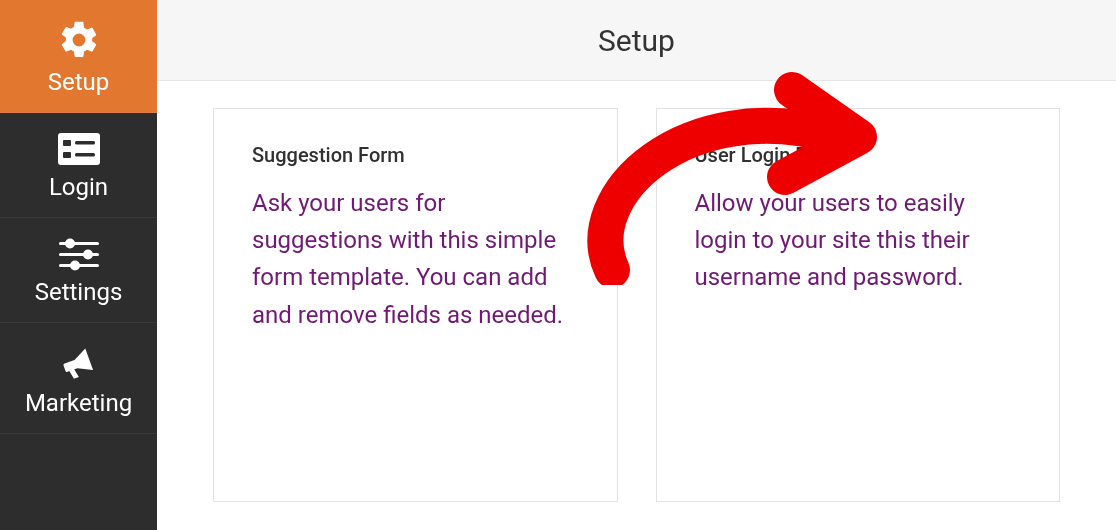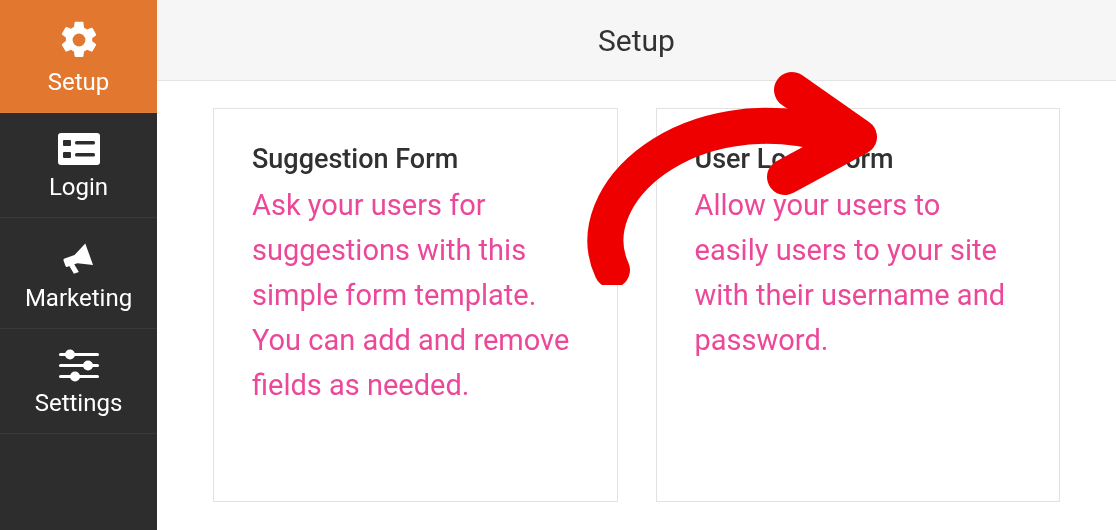--- a/index.html
+++ b/index.html
@@ -15,7 +15,7 @@
   .header-title{font-size:30px;color:#333;font-weight:400;}
   .content{position:absolute;left:0;top:80px;right:0;bottom:0;padding:28px 56px;display:flex;gap:38px;}
   .card{flex:1;border:1px solid #e2e2e2;background:#fff;padding:34px 38px 44px;min-width:0;cursor:pointer;box-sizing:border-box;}
-  .card-title{font-size:27px;color:#313131;margin:0 0 8px;font-weight:500;}
+  .card-title{font-size:20px;color:#313131;margin:0 0 18px;font-weight:500;}
   .card-desc{font-size:29px;line-height:1.55;color:#ec4899;margin:0;}
   .annotation{position:absolute;pointer-events:none;}
 </style>

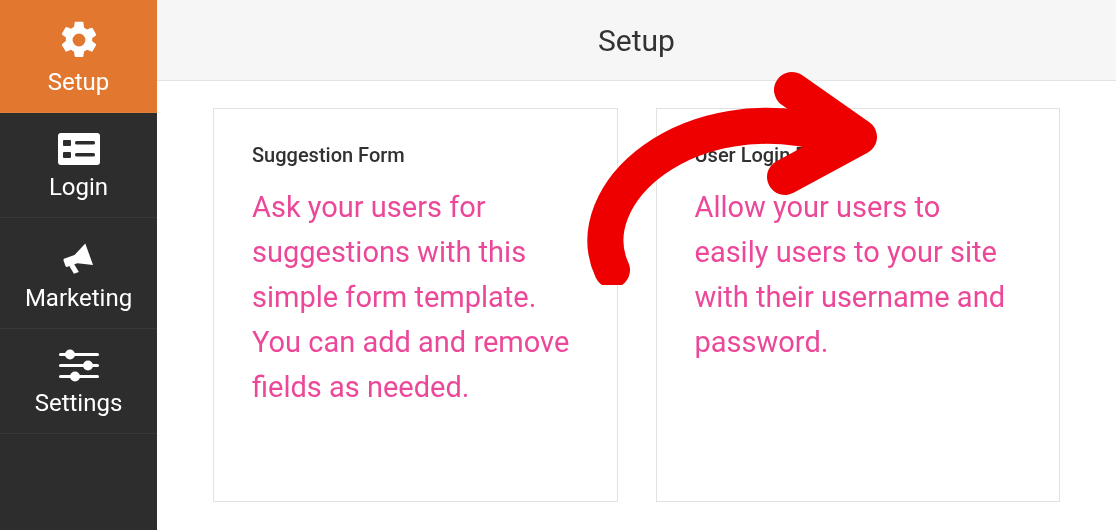--- a/index.html
+++ b/index.html
@@ -16,7 +16,7 @@
   .content{position:absolute;left:0;top:80px;right:0;bottom:0;padding:28px 56px;display:flex;gap:38px;}
   .card{flex:1;border:1px solid #e2e2e2;background:#fff;padding:34px 38px 44px;min-width:0;cursor:pointer;box-sizing:border-box;}
   .card-title{font-size:20px;color:#313131;margin:0 0 18px;font-weight:500;}
-  .card-desc{font-size:29px;line-height:1.55;color:#ec4899;margin:0;}
+  .card-desc{font-size:24px;line-height:1.55;color:#701a75;margin:0;}
   .annotation{position:absolute;pointer-events:none;}
 </style>
 </head>

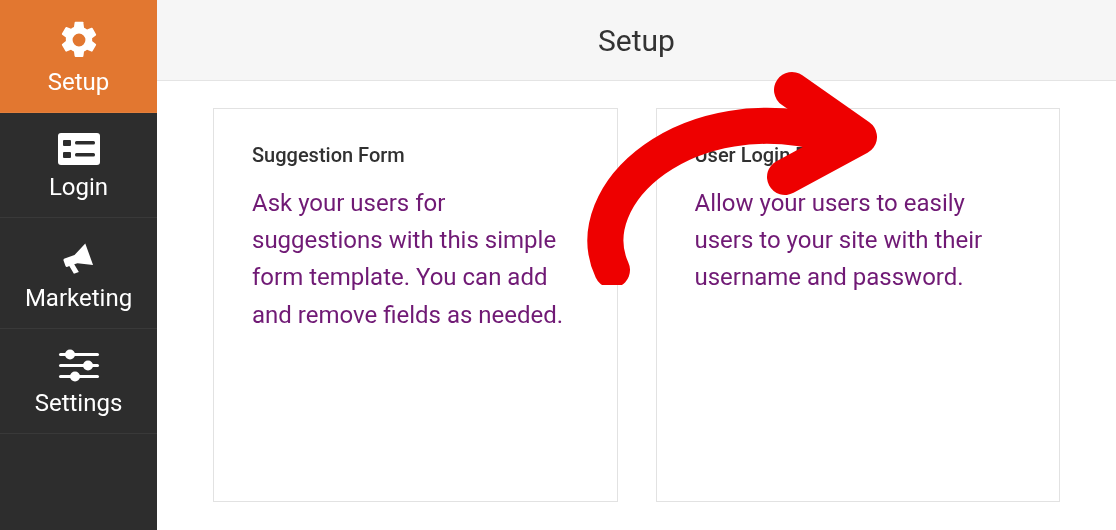--- a/index.html
+++ b/index.html
@@ -80,7 +80,7 @@
     </div>
     <div class="card">
       <h3 class="card-title">User Login Form</h3>
-      <p class="card-desc">Allow your users to easily users to your site with their username and password.</p>
+      <p class="card-desc">Allow your users to easily login to your site this their username and password.</p>
     </div>
   </div>
 

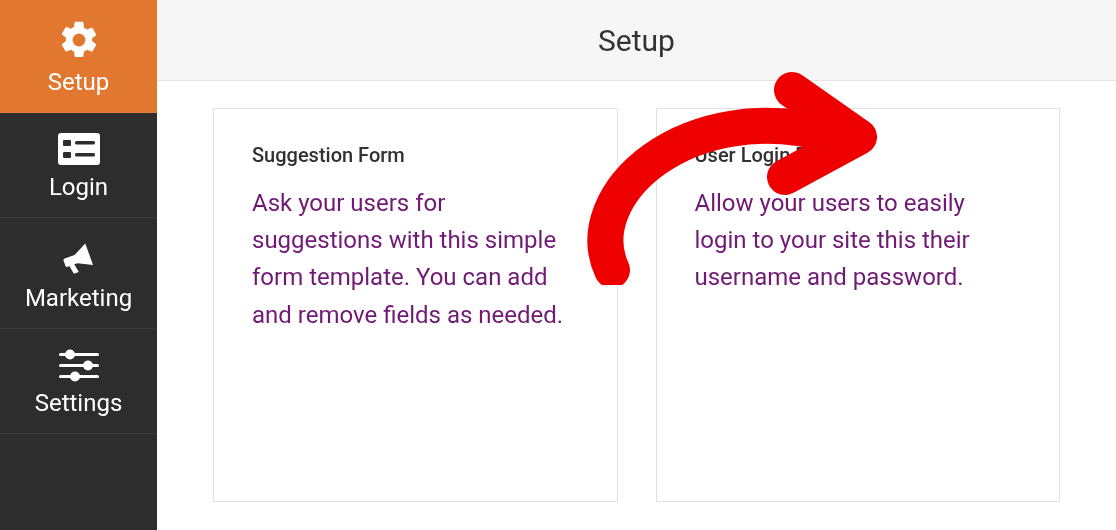--- a/index.html
+++ b/index.html
@@ -47,15 +47,6 @@
 
   <div class="sidebar-item">
     <span class="icon">
-      <svg width="46" height="42" viewBox="0 0 24 24" fill="#fff">
-          <path transform="rotate(-20 12 12)" d="M3 10v4a1 1 0 0 0 1 1h1l1 5h3l-1-5h2l8 4V6l-8 4H4a1 1 0 0 0-1 1z"></path>
-        </svg>
-    </span>
-    <span class="label">Marketing</span>
-  </div>
-
-  <div class="sidebar-item">
-    <span class="icon">
       <svg width="46" height="36" viewBox="0 0 46 36" fill="#fff">
           <rect x="3" y="6" width="40" height="3" rx="1.5"></rect>
           <circle cx="14" cy="7.5" r="5"></circle>
@@ -66,6 +57,15 @@
         </svg>
     </span>
     <span class="label">Settings</span>
+  </div>
+
+  <div class="sidebar-item">
+    <span class="icon">
+      <svg width="46" height="42" viewBox="0 0 24 24" fill="#fff">
+          <path transform="rotate(-20 12 12)" d="M3 10v4a1 1 0 0 0 1 1h1l1 5h3l-1-5h2l8 4V6l-8 4H4a1 1 0 0 0-1 1z"></path>
+        </svg>
+    </span>
+    <span class="label">Marketing</span>
   </div>
 </div>
 

